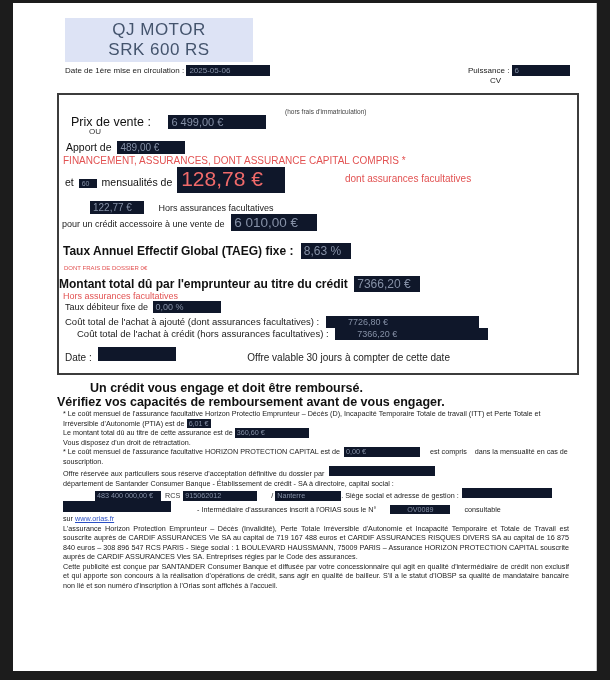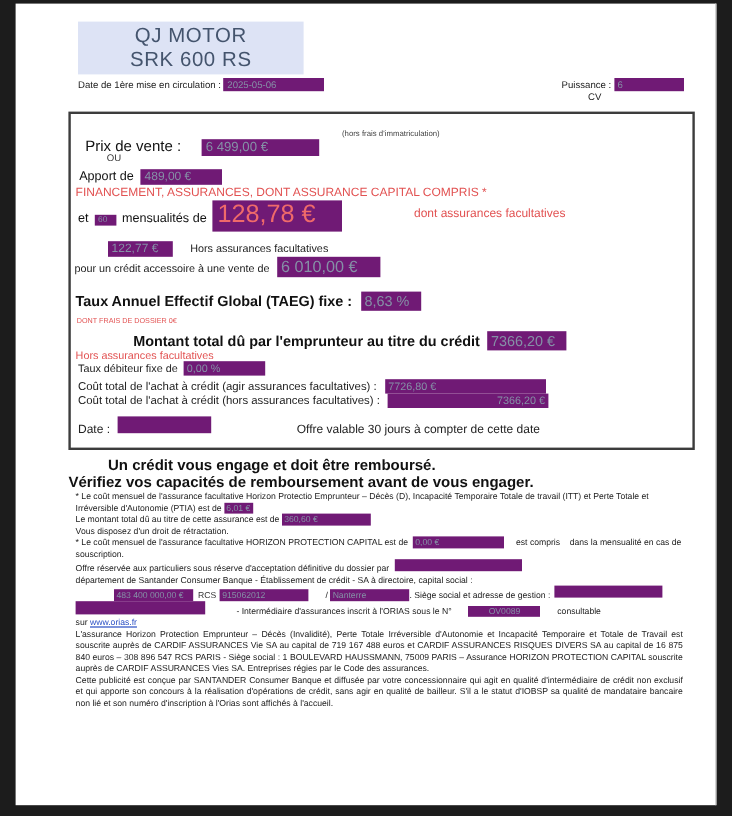--- a/index.html
+++ b/index.html
@@ -13,7 +13,7 @@
   }
   
   .f{
-    background:#701a75;color:#8590a6;display:inline-block;
+    background:#0f172a;color:#8590a6;display:inline-block;
     padding:1px 3px;vertical-align:baseline;white-space:nowrap;
   }
   .red{color:#e25252;}

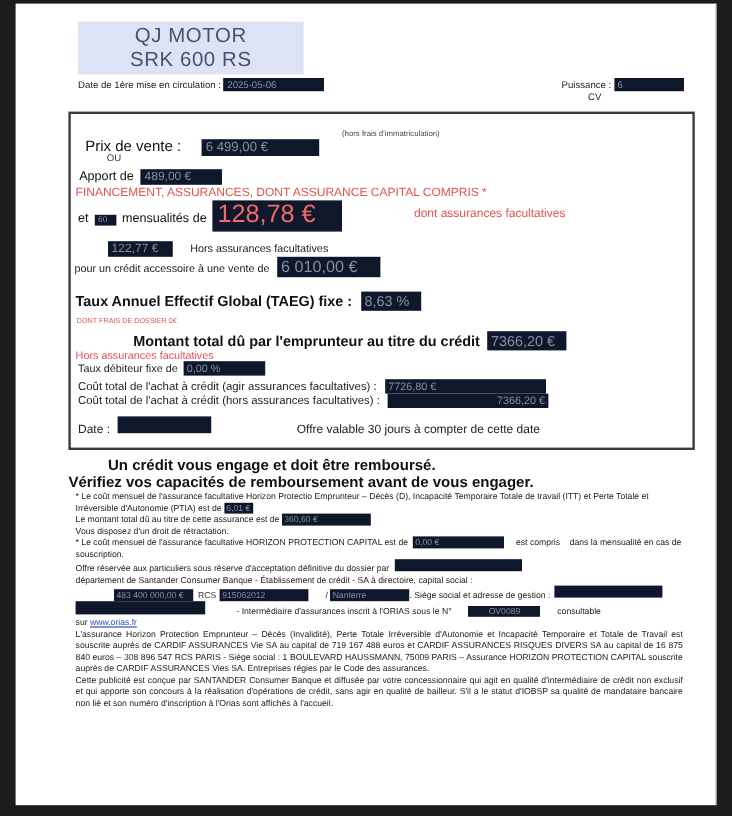--- a/index.html
+++ b/index.html
@@ -52,7 +52,7 @@
   .o-taeg{left:4px;top:148px;font-size:12px;font-weight:bold;color:#111;}
   .o-taeg .f{font-size:12px;font-weight:normal;min-width:44px;margin-left:4px;}
   .o-fees{left:5px;top:170px;font-size:6px;}
-  .o-total{left:20px;top:181px;font-size:12px;font-weight:bold;color:#111;padding-left:32px;}
+  .o-total{left:0;top:181px;font-size:12px;font-weight:bold;color:#111;}
   .o-total .f{font-size:12px;font-weight:normal;min-width:60px;margin-left:3px;}
   .o-total-note{left:4px;top:196px;font-size:9px;}
   .o-debit{left:6px;top:206px;font-size:9px;color:#222;}

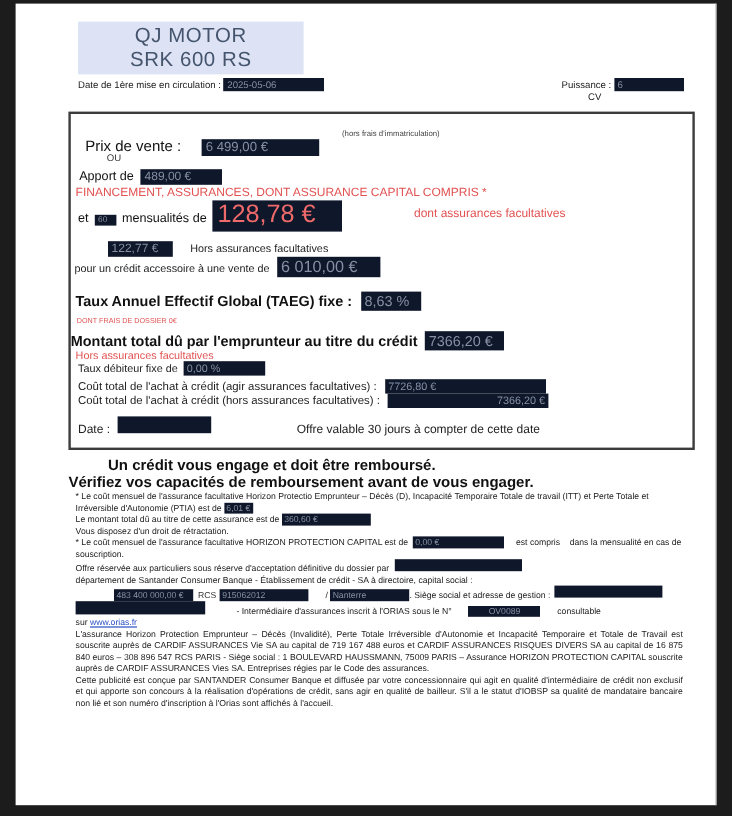--- a/index.html
+++ b/index.html
@@ -171,7 +171,7 @@
     </div>
 
     <div class="o-cost1">
-      <span>Coût total de l'achat à crédit (agir assurances facultatives) :</span>
+      <span>Coût total de l'achat à ajouté (dont assurances facultatives) :</span>
       <span class="f">7726,80 €</span>
     </div>
     <div class="o-cost2">

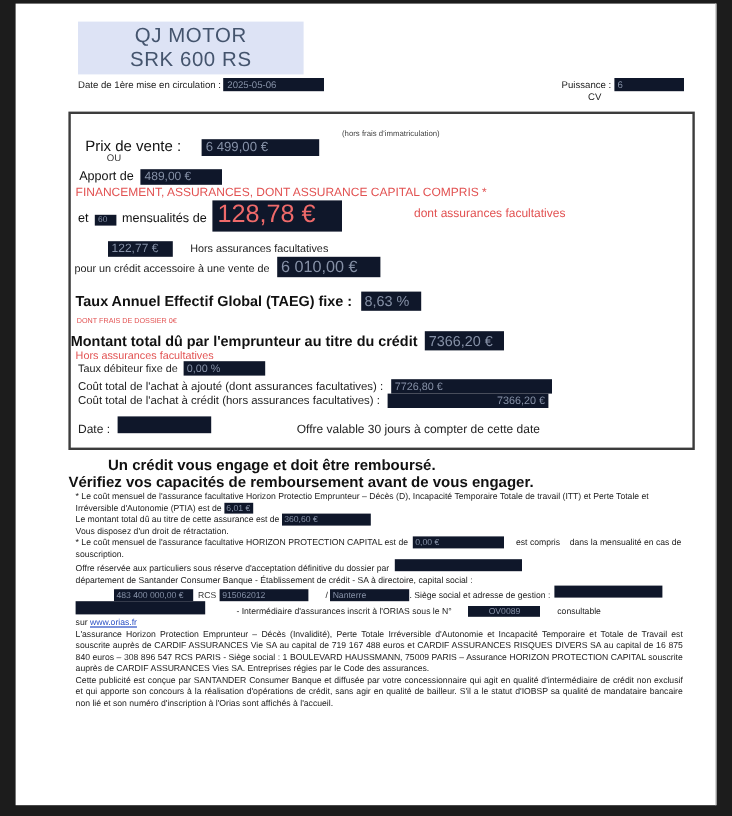--- a/index.html
+++ b/index.html
@@ -59,7 +59,7 @@
   .o-debit .f{font-size:9px;min-width:62px;margin-left:2px;}
   .o-cost1{left:6px;top:221px;font-size:9.5px;color:#222;}
   .o-cost2{left:6px;top:233px;font-size:9.5px;color:#222;text-align:right;}
-  .o-cost1 .f,.o-cost2 .f{font-size:9px;width:128px;margin-left:4px;padding-left:3px;}
+  .o-cost1 .f,.o-cost2 .f{font-size:9px;width:128px;margin-left:4px;padding-left:22px;}
   .o-date{left:6px;top:252px;font-size:10px;color:#222;}
   .o-date .f{width:72px;height:12px;margin-left:4px;}
   .o-date .valid{margin-left:68px;}

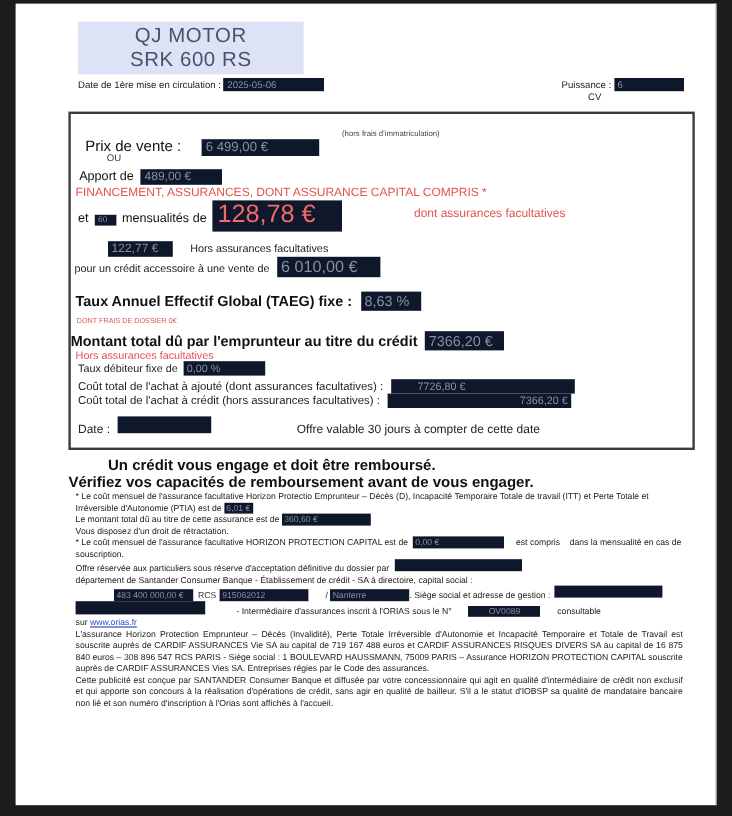--- a/index.html
+++ b/index.html
@@ -58,7 +58,7 @@
   .o-debit{left:6px;top:206px;font-size:9px;color:#222;}
   .o-debit .f{font-size:9px;min-width:62px;margin-left:2px;}
   .o-cost1{left:6px;top:221px;font-size:9.5px;color:#222;}
-  .o-cost2{left:6px;top:233px;font-size:9.5px;color:#222;text-align:right;}
+  .o-cost2{left:18px;top:233px;font-size:9.5px;color:#222;}
   .o-cost1 .f,.o-cost2 .f{font-size:9px;width:128px;margin-left:4px;padding-left:22px;}
   .o-date{left:6px;top:252px;font-size:10px;color:#222;}
   .o-date .f{width:72px;height:12px;margin-left:4px;}

